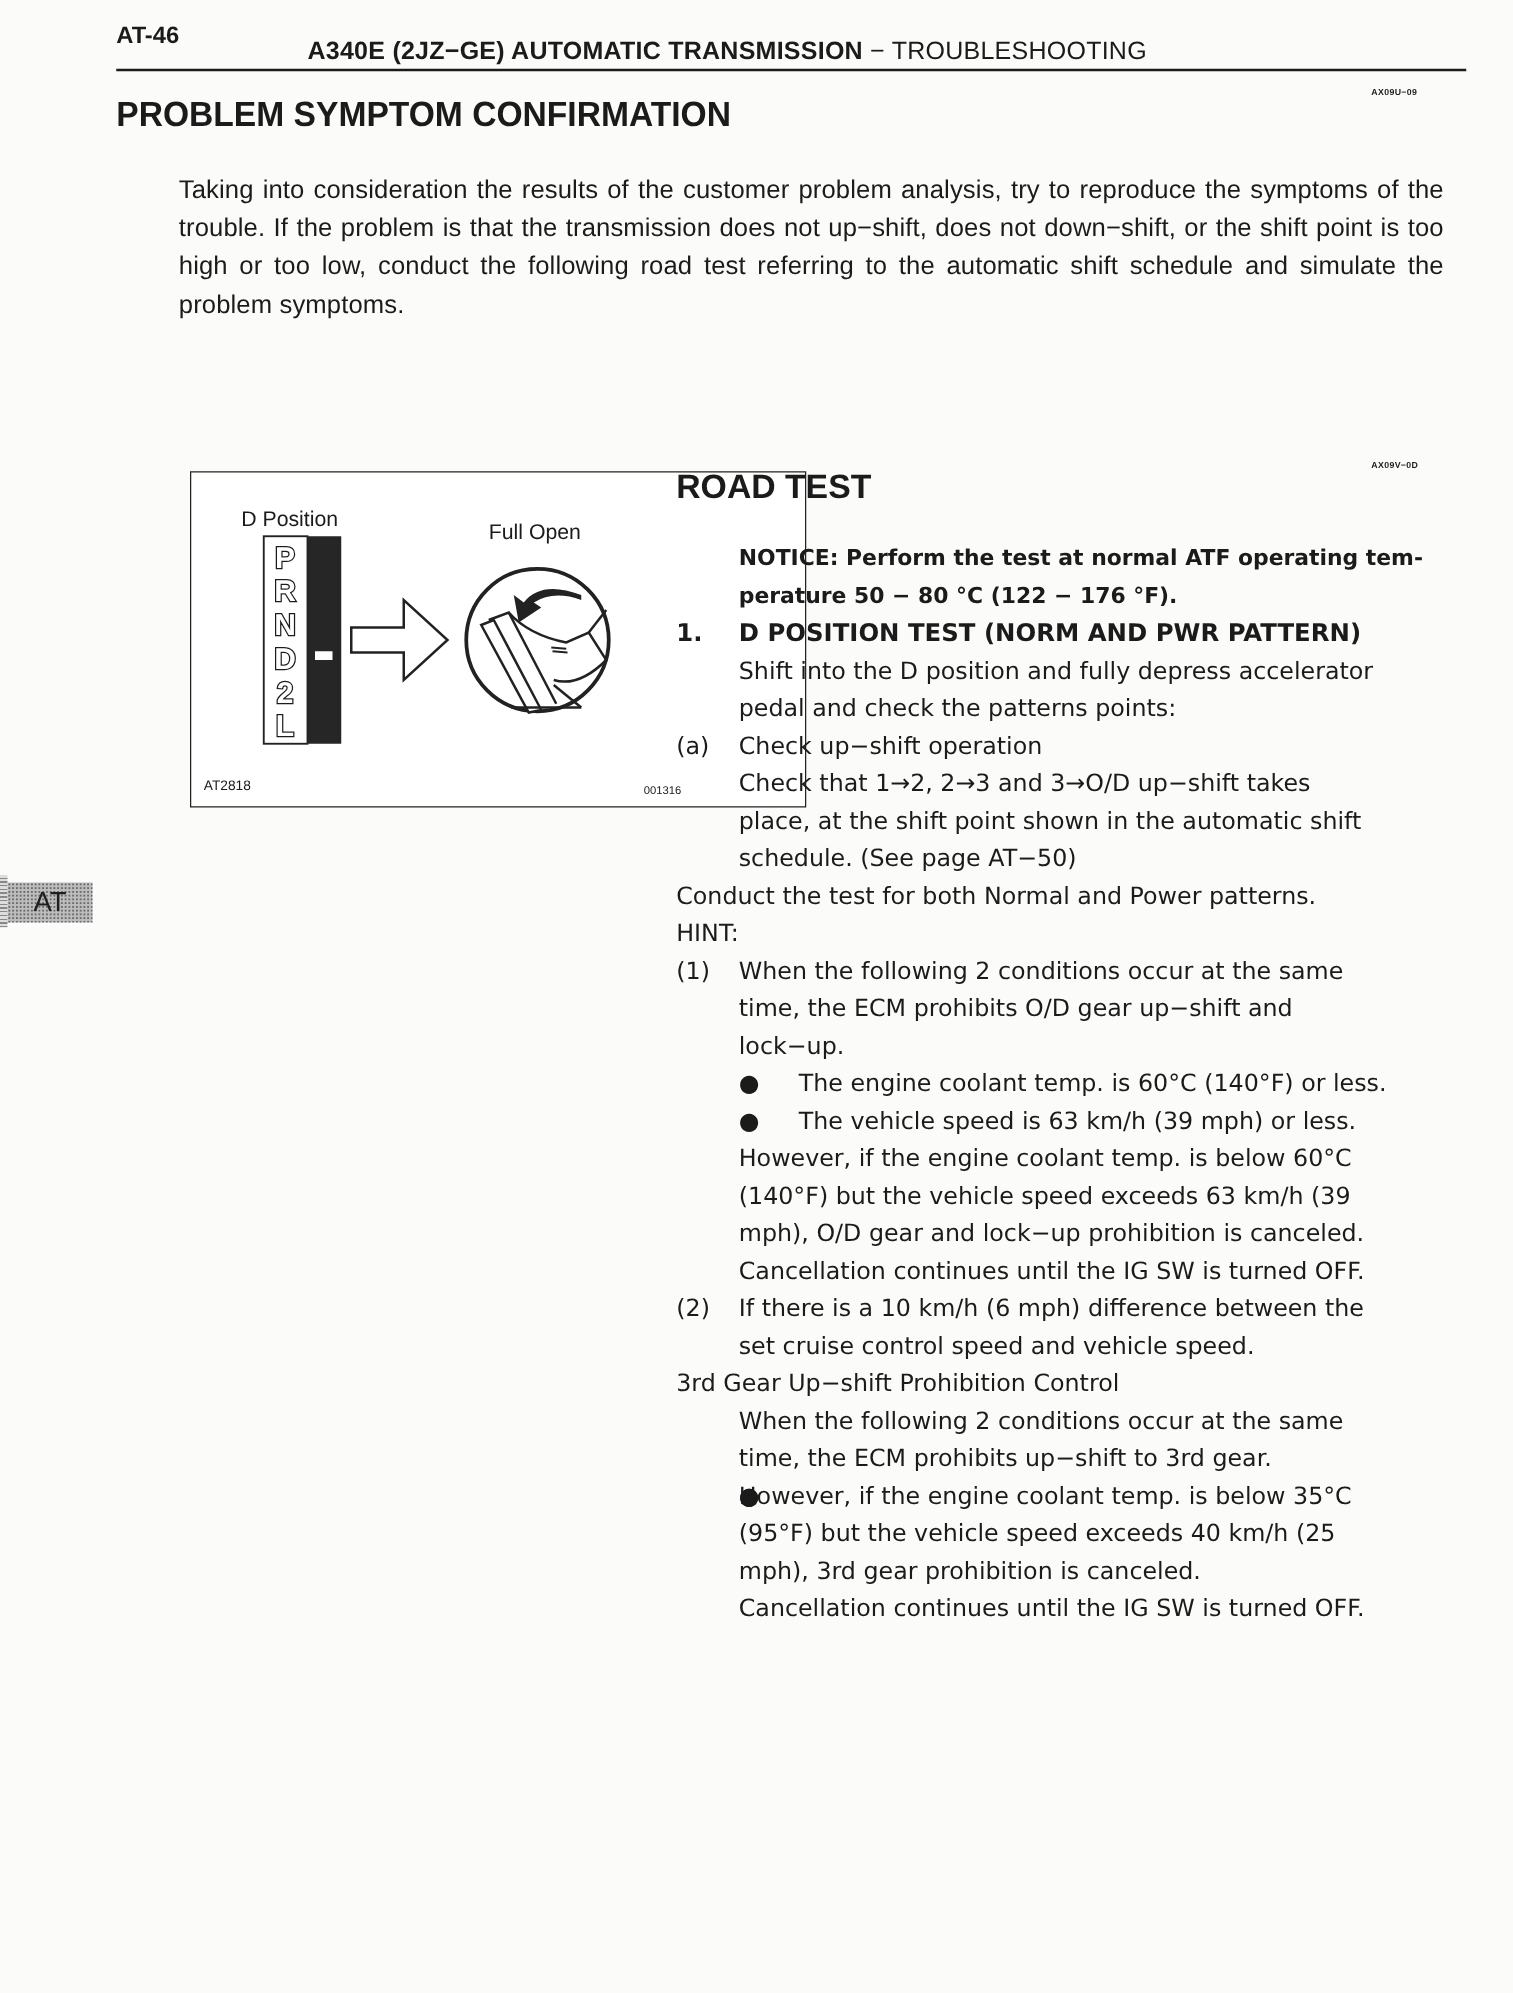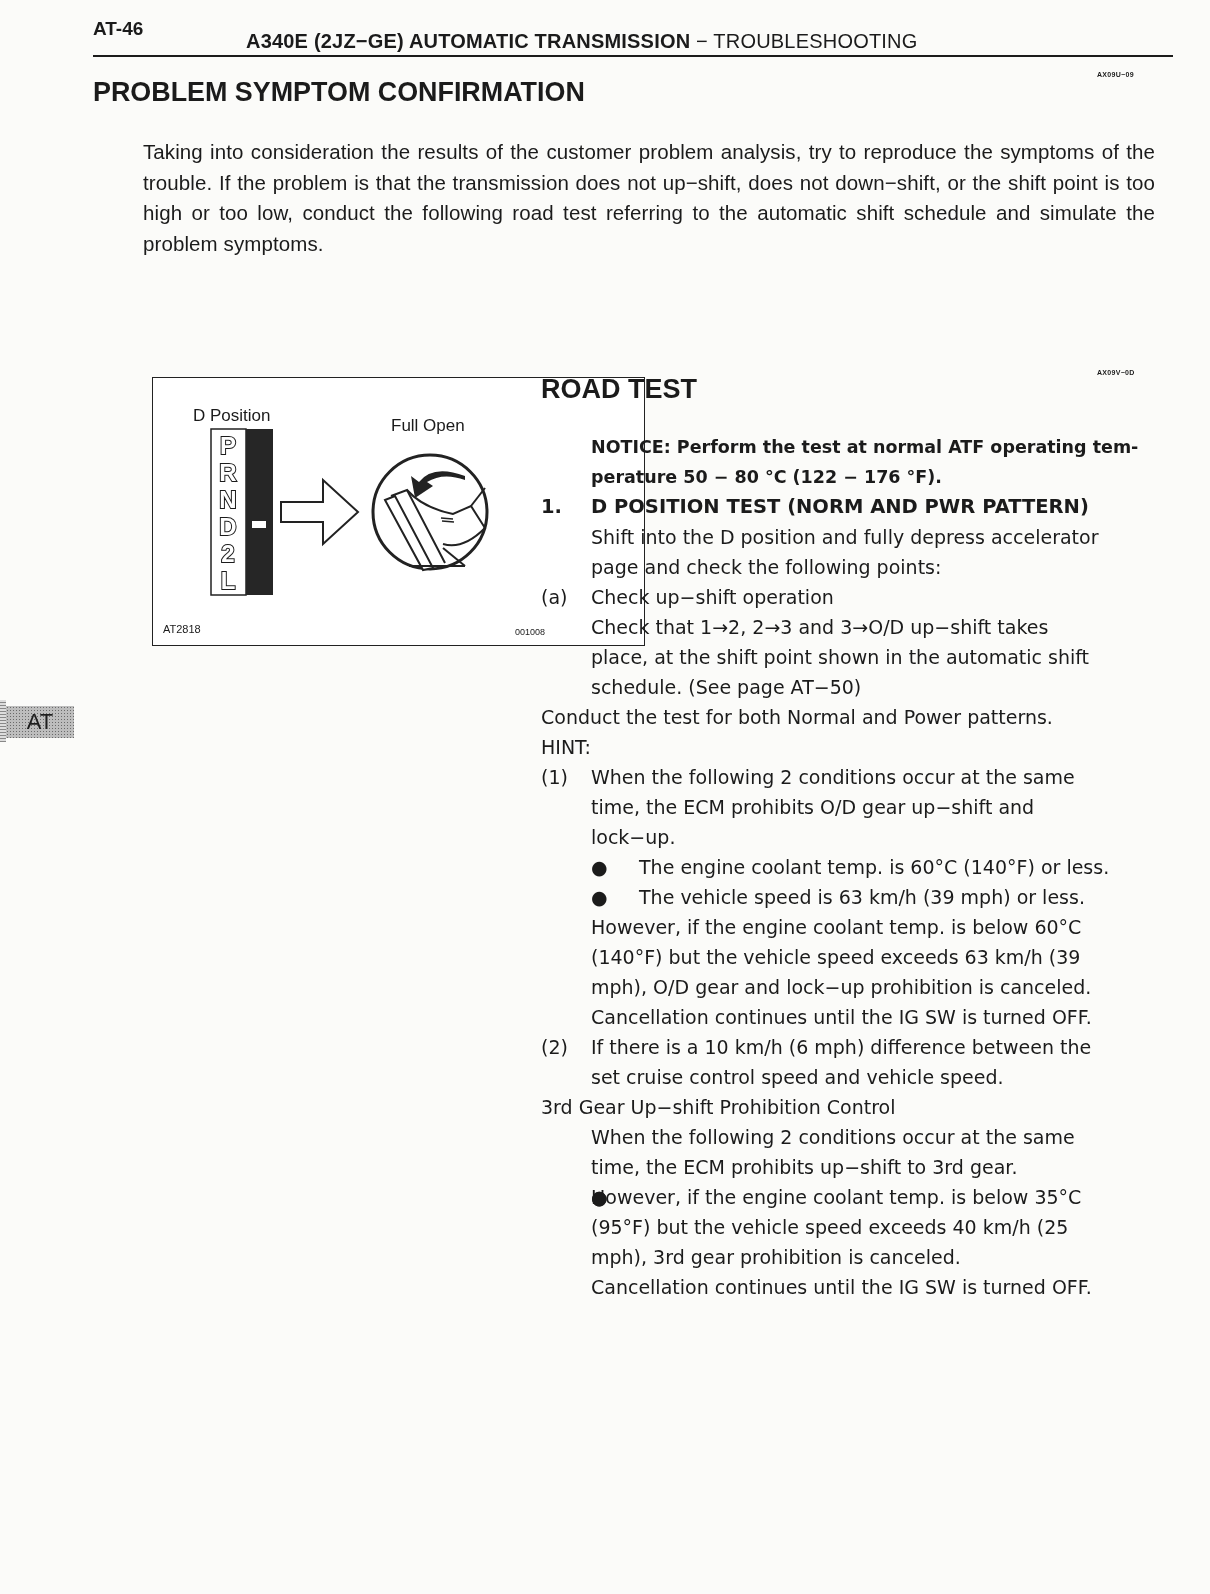--- a/index.html
+++ b/index.html
@@ -133,7 +133,7 @@
   <div class="line ind1 notice">perature 50 − 80 °C (122 − 176 °F).</div>
   <div class="line ind1 step-title"><span class="lab">1.</span><span>D POSITION TEST (NORM AND PWR PATTERN)</span></div>
   <div class="line ind1">Shift into the D position and fully depress accelerator</div>
-  <div class="line ind1">page and check the following points:</div>
+  <div class="line ind1">pedal and check the patterns points:</div>
   <div class="line ind1"><span class="lab">(a)</span><span>Check up−shift operation</span></div>
   <div class="line ind1">Check that 1→2, 2→3 and 3→O/D up−shift takes</div>
   <div class="line ind1">place, at the shift point shown in the automatic shift</div>

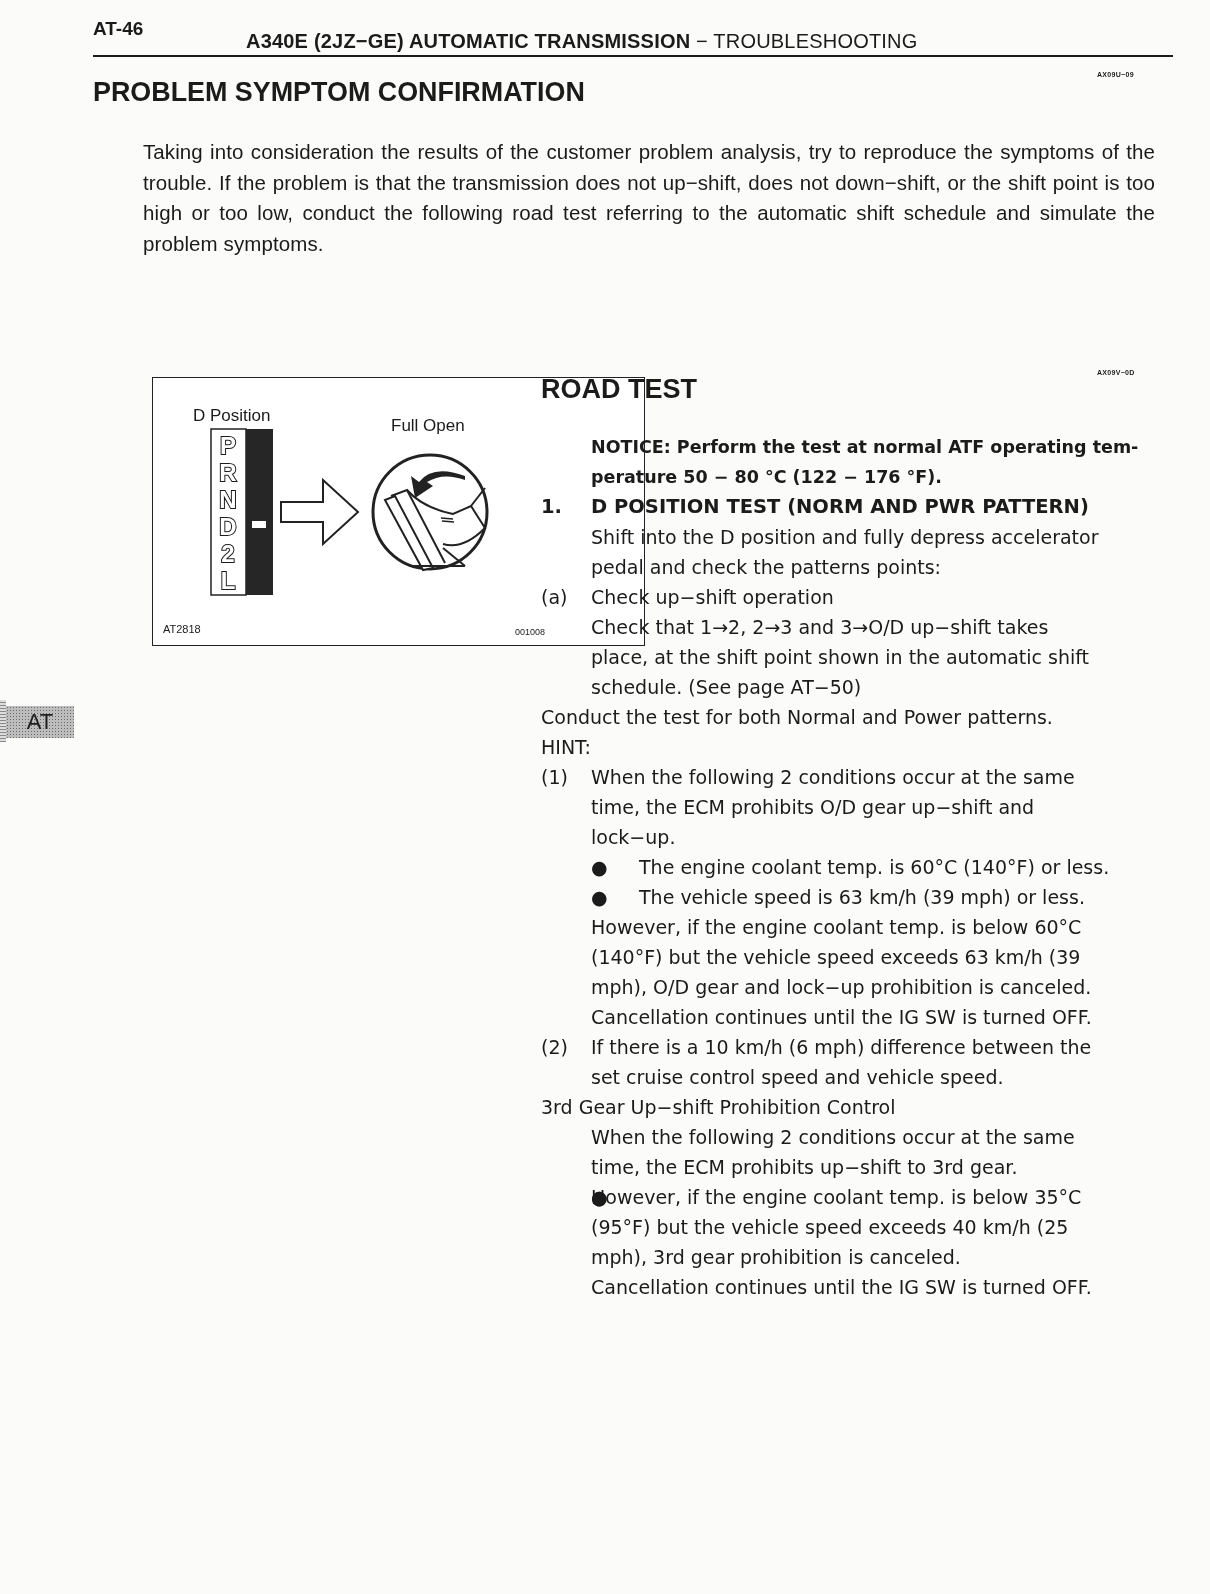--- a/index.html
+++ b/index.html
@@ -122,7 +122,7 @@
     </g>
   </svg>
   <div class="fig-label fig-id">AT2818</div>
-  <div class="fig-label fig-num">001008</div>
+  <div class="fig-label fig-num">001316</div>
 </div>
 
 <div class="code" style="left:1097px; top:369px;">AX09V−0D</div>

